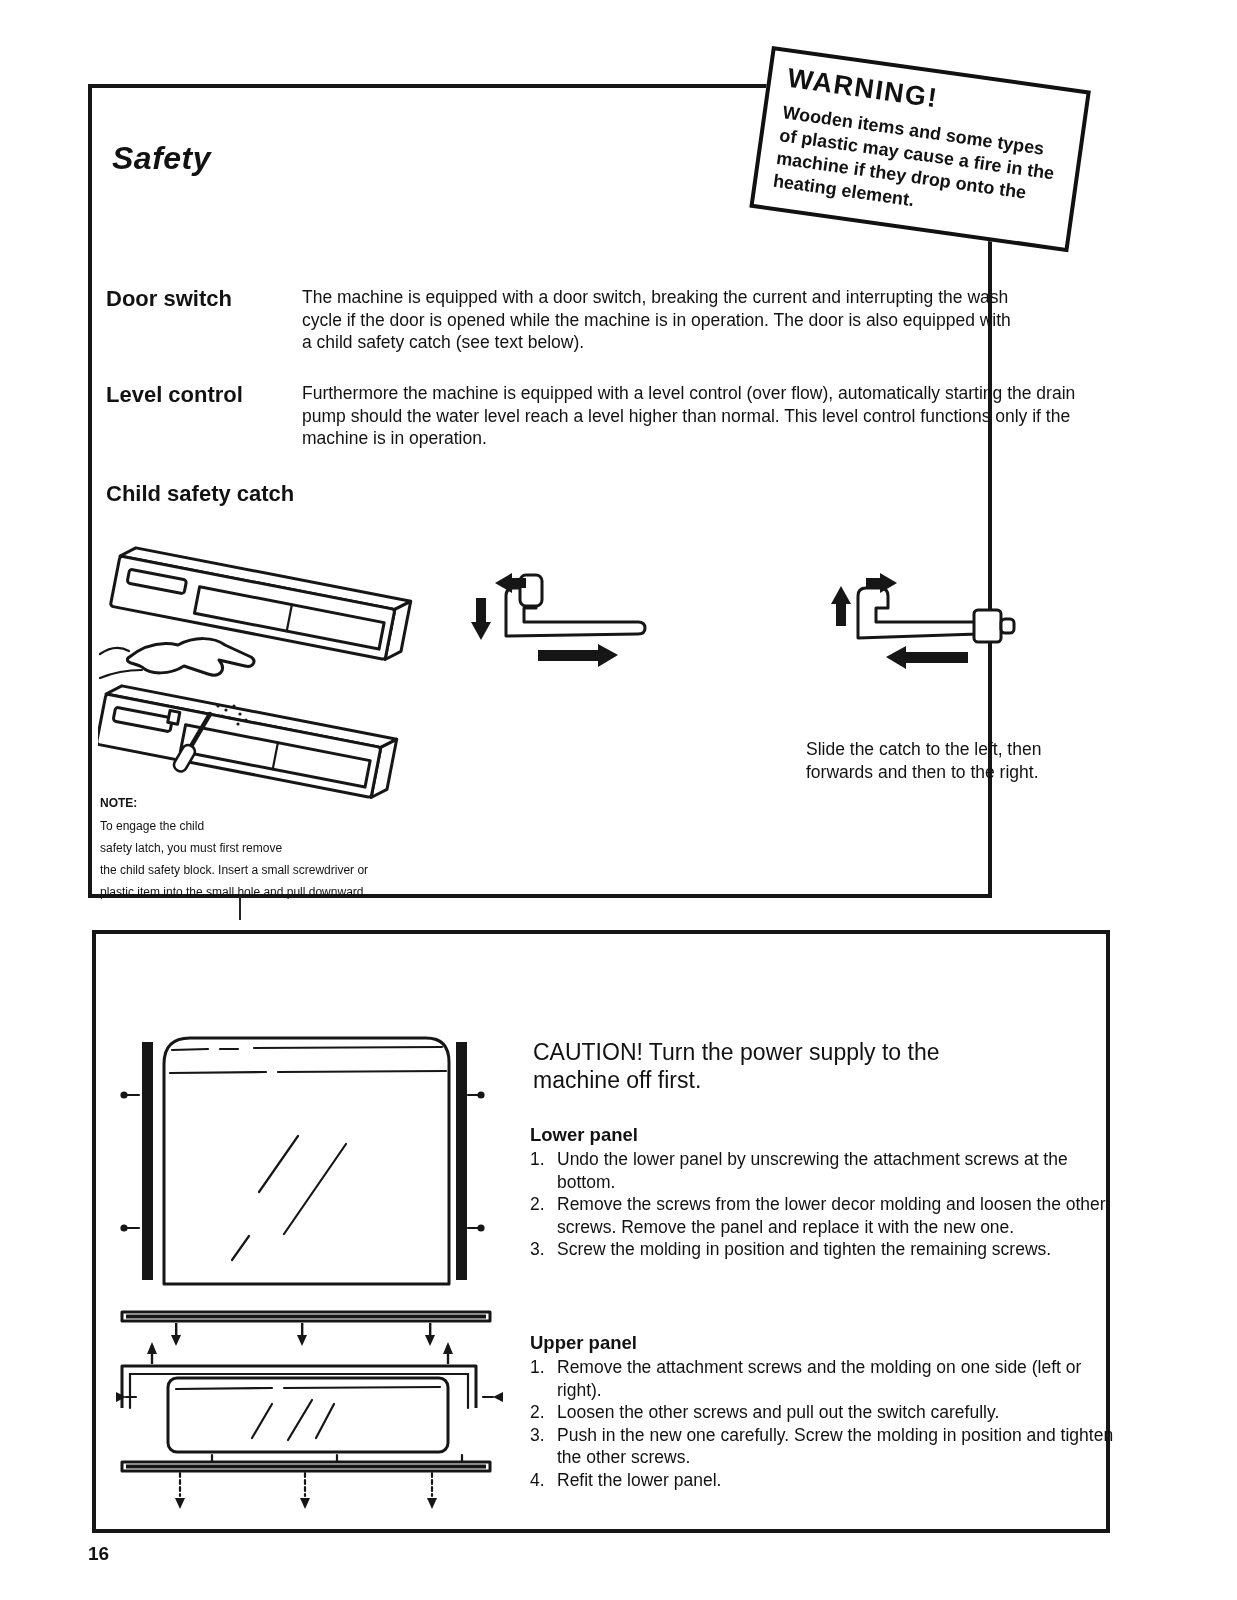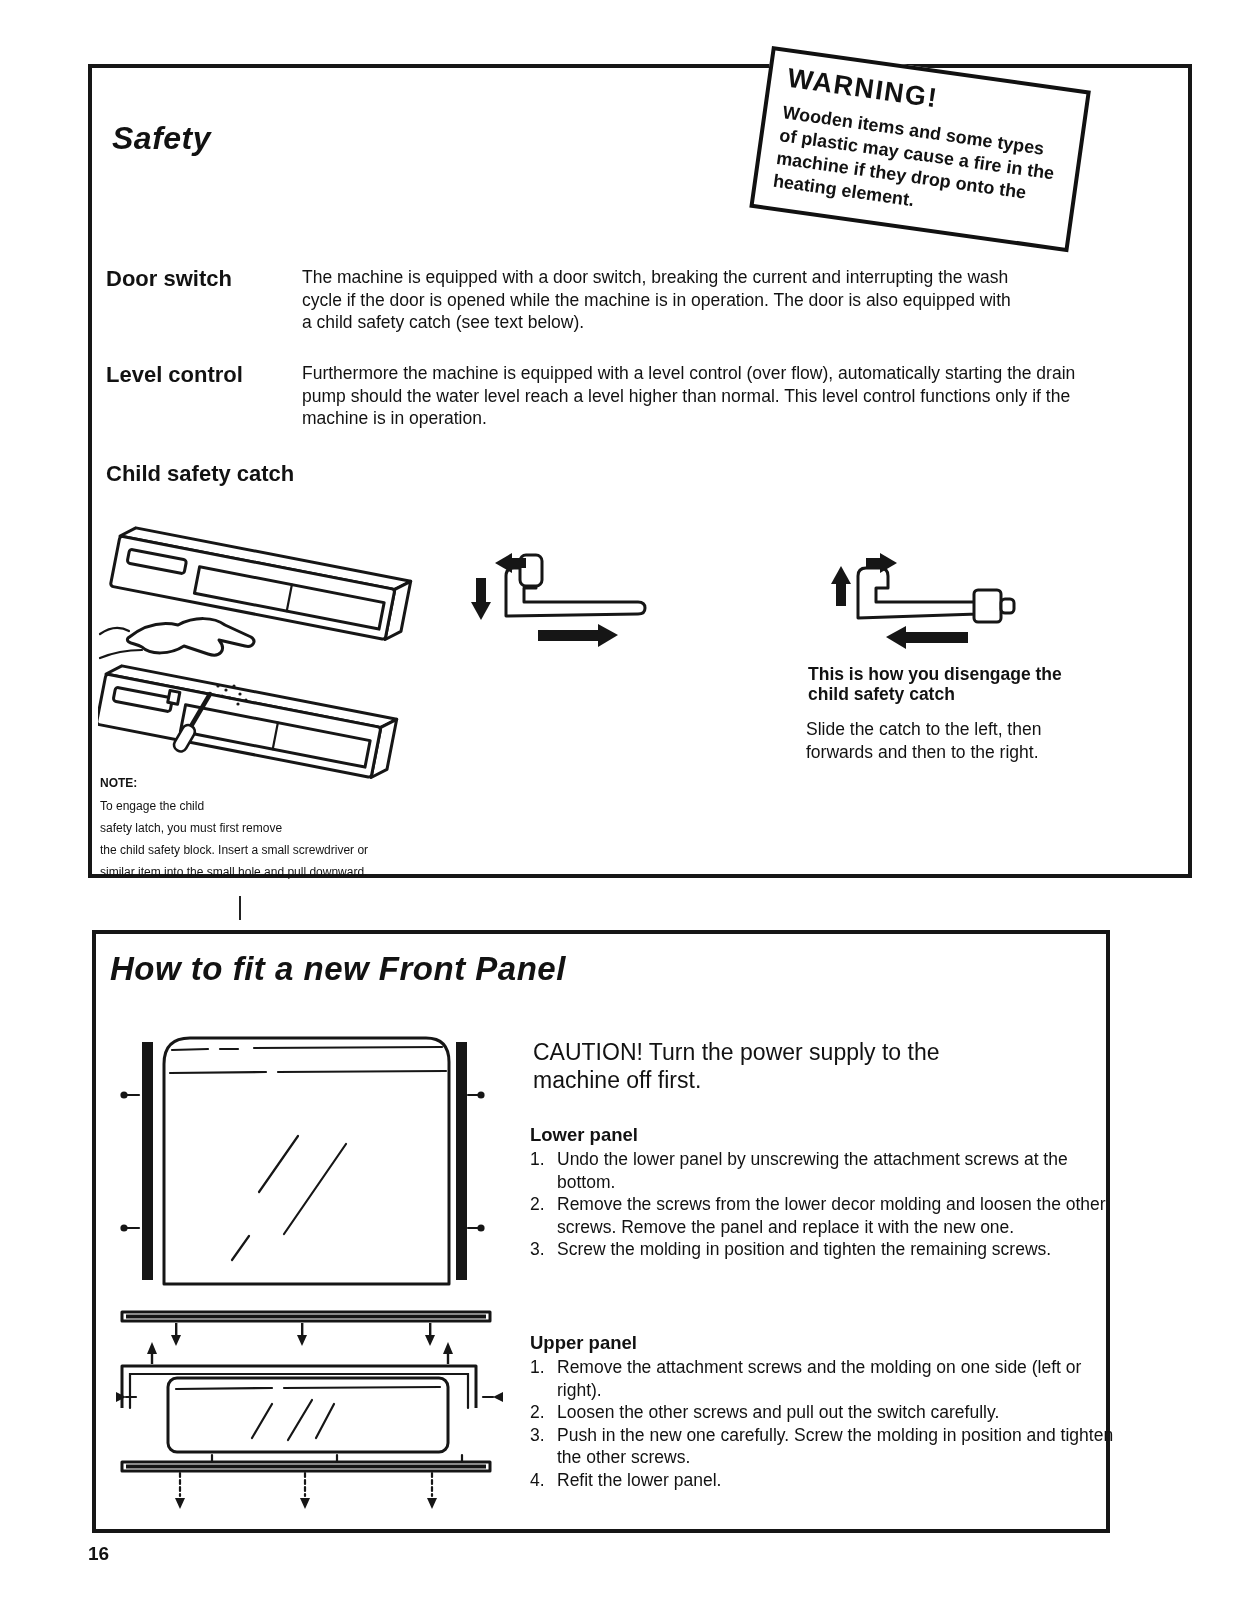--- a/index.html
+++ b/index.html
@@ -9,7 +9,7 @@
     -webkit-font-smoothing:antialiased;
   }
   .box{position:absolute;border:4px solid #161616;background:#fff;box-sizing:border-box}
-  .box1{left:88px;top:64px;width:1104px;height:814px}
+  .box1{left:88px;top:84px;width:904px;height:814px}
   .box2{left:92px;top:930px;width:1018px;height:603px}
   .abs{position:absolute}
   h1.sec,h2.sec{margin:0;font-style:italic;font-weight:bold;letter-spacing:.5px}

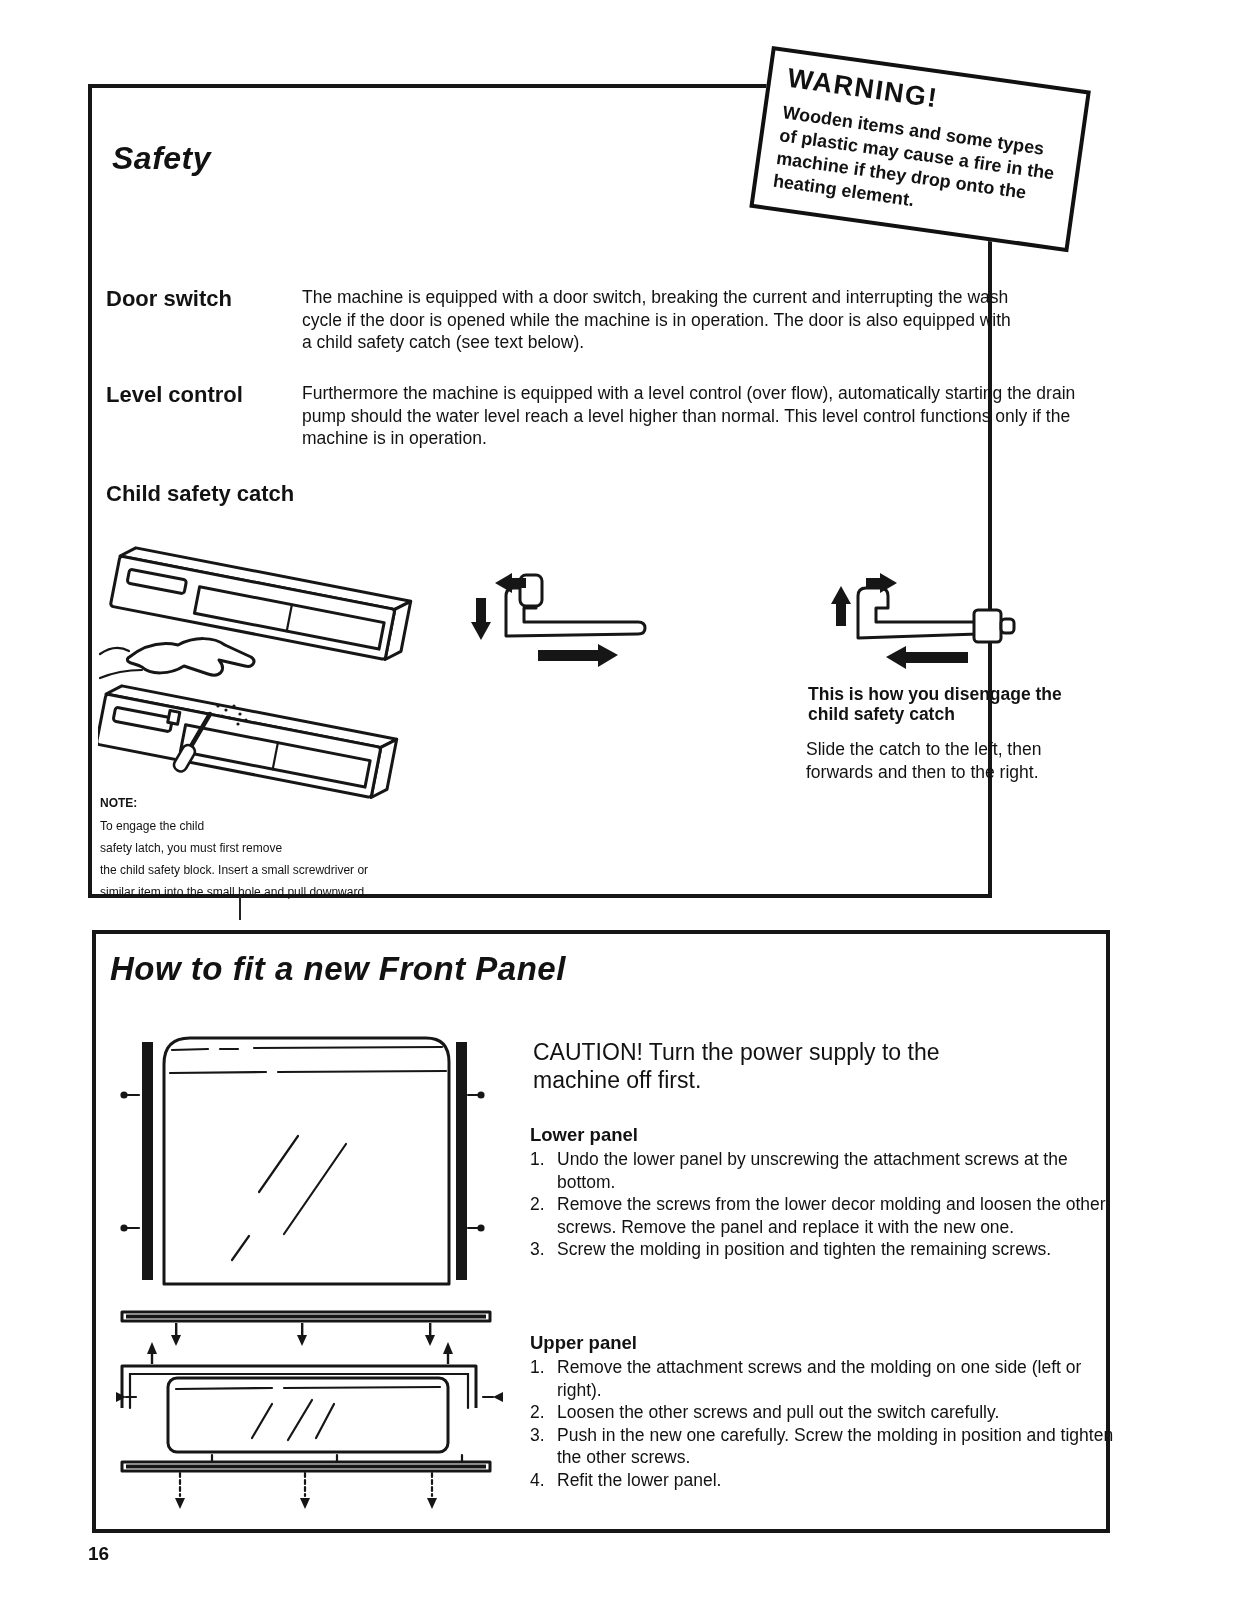--- a/index.html
+++ b/index.html
@@ -146,7 +146,6 @@
     </g>
   </svg>
 
-  <div class="cap cap-dis">This is how you disengage the child safety catch</div>
   <div class="cbody body-dis">Slide the catch to the left, then forwards and then to the right.</div>
 
   <div class="note-line nl0">NOTE:</div>

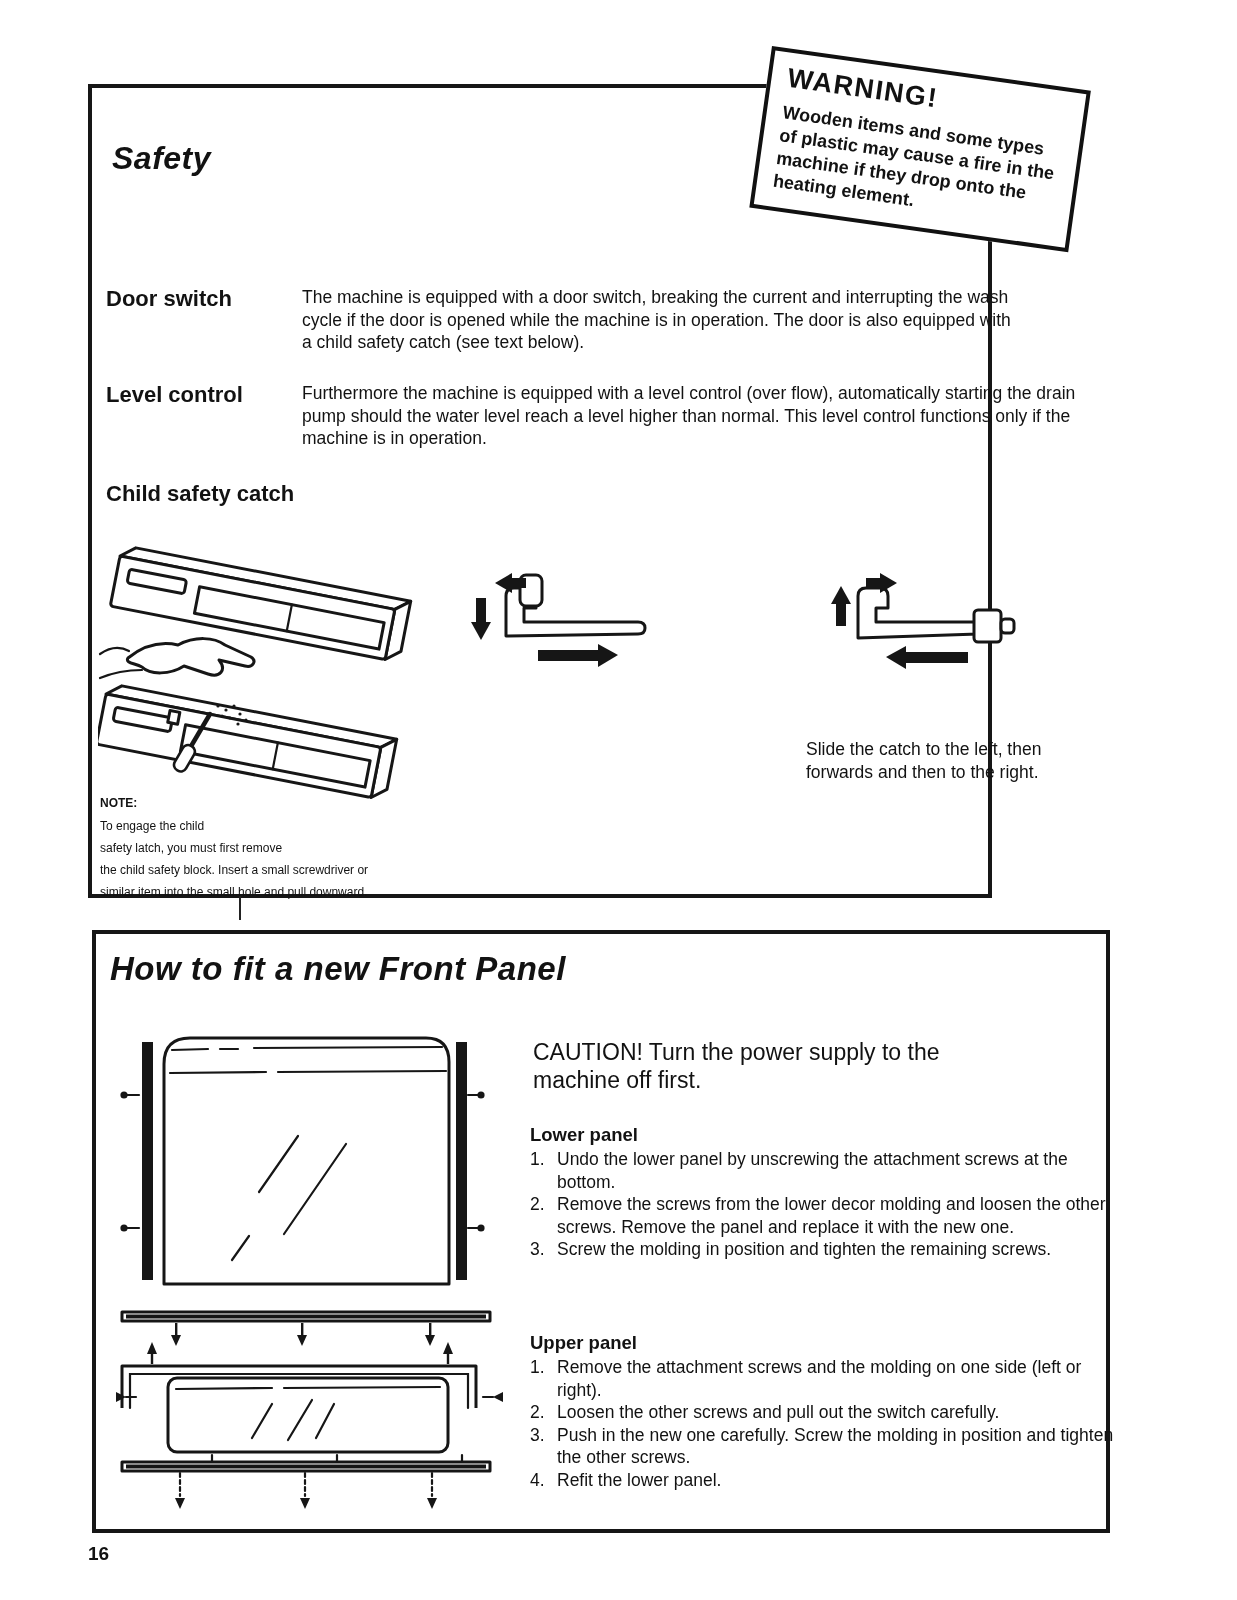--- a/index.html
+++ b/index.html
@@ -152,7 +152,7 @@
   <div class="note-line nl1">To engage the child</div>
   <div class="note-line nl2">safety latch, you must first remove</div>
   <div class="note-line nl3">the child safety block. Insert a small screwdriver or</div>
-  <div class="note-line nl4">similar item into the small hole and pull downward.</div>
+  <div class="note-line nl4">plastic item into the small hole and pull downward.</div>
 </section>
 
 <div class="abs warn">

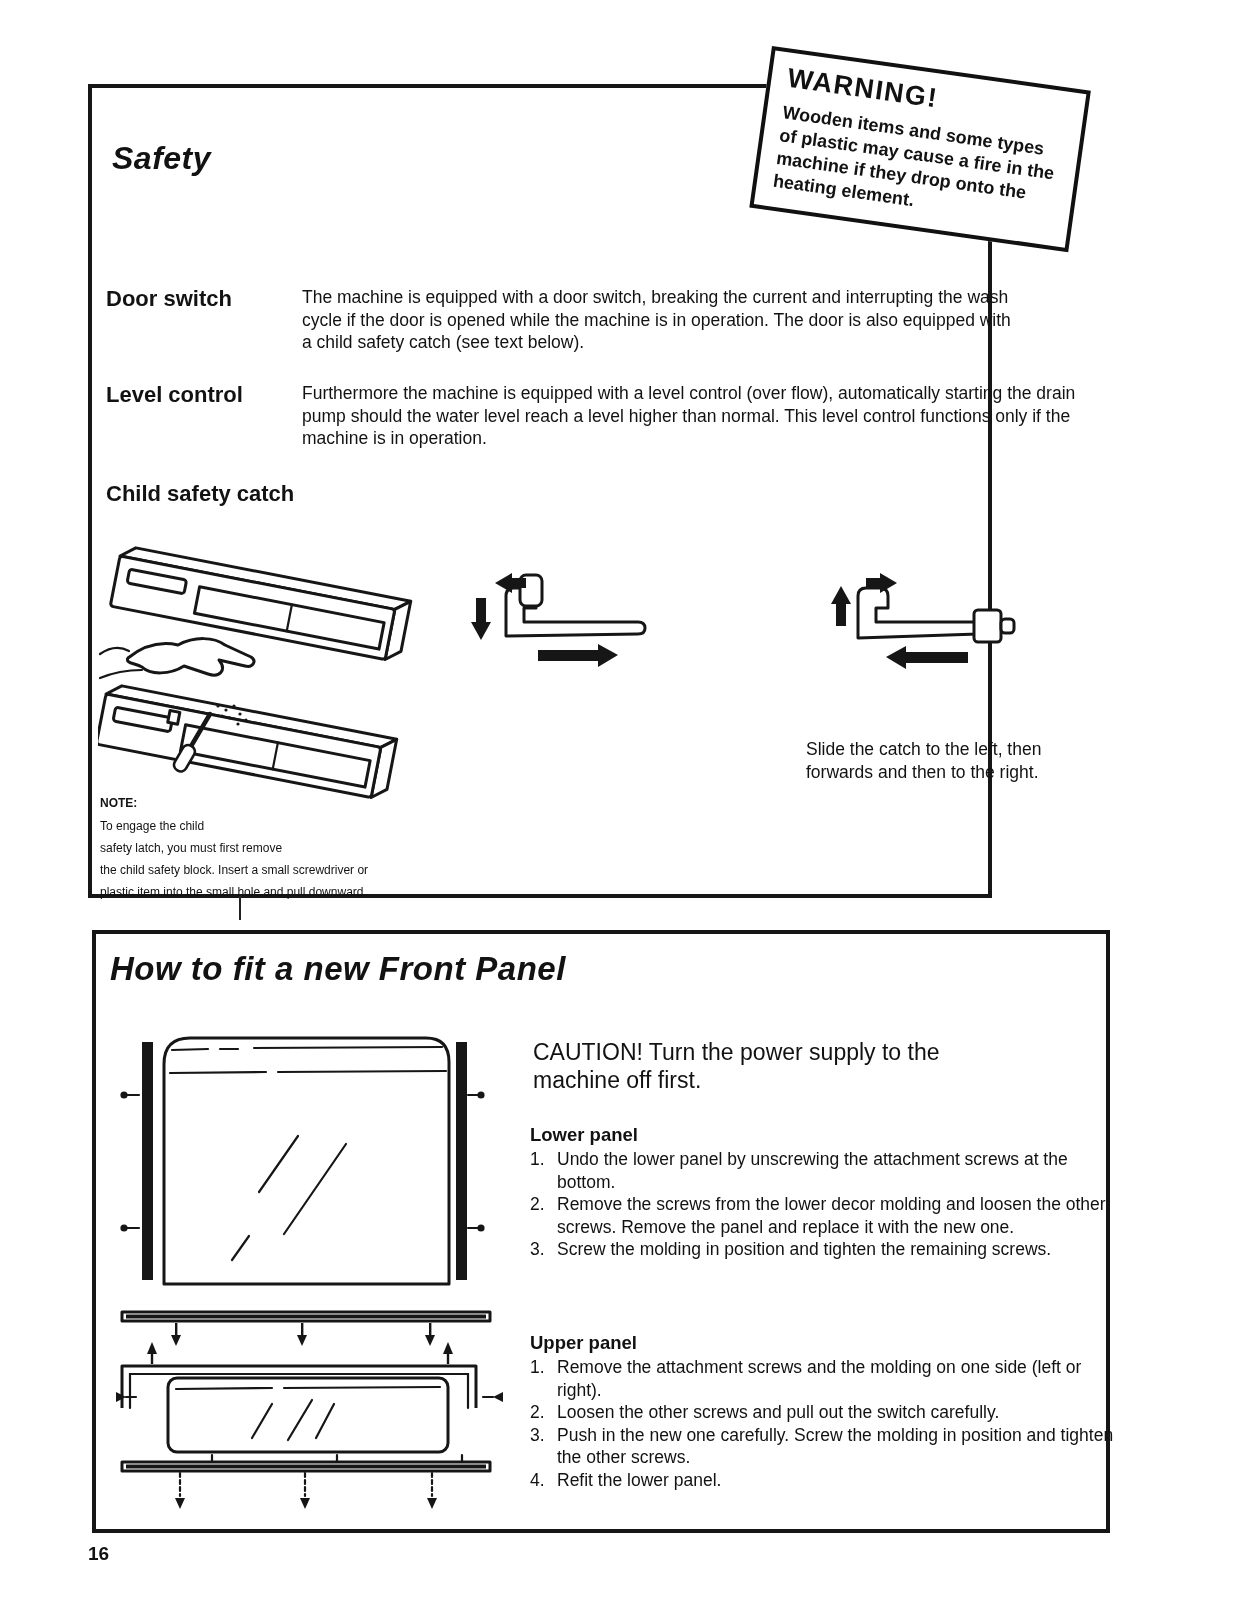--- a/index.html
+++ b/index.html
@@ -163,7 +163,6 @@
 <div class="abs stray"></div>
 
 <section class="box box2">
-  <h2 class="sec abs fp-title">How to fit a new Front Panel</h2>
 
   <svg class="abs" style="left:20px;top:86px" width="372" height="282" viewBox="0 0 372 282">
     <path class="ol" d="M48 44 Q48 18 74 18 L310 18 Q333 18 333 42 L333 264 L48 264 Z"></path>

